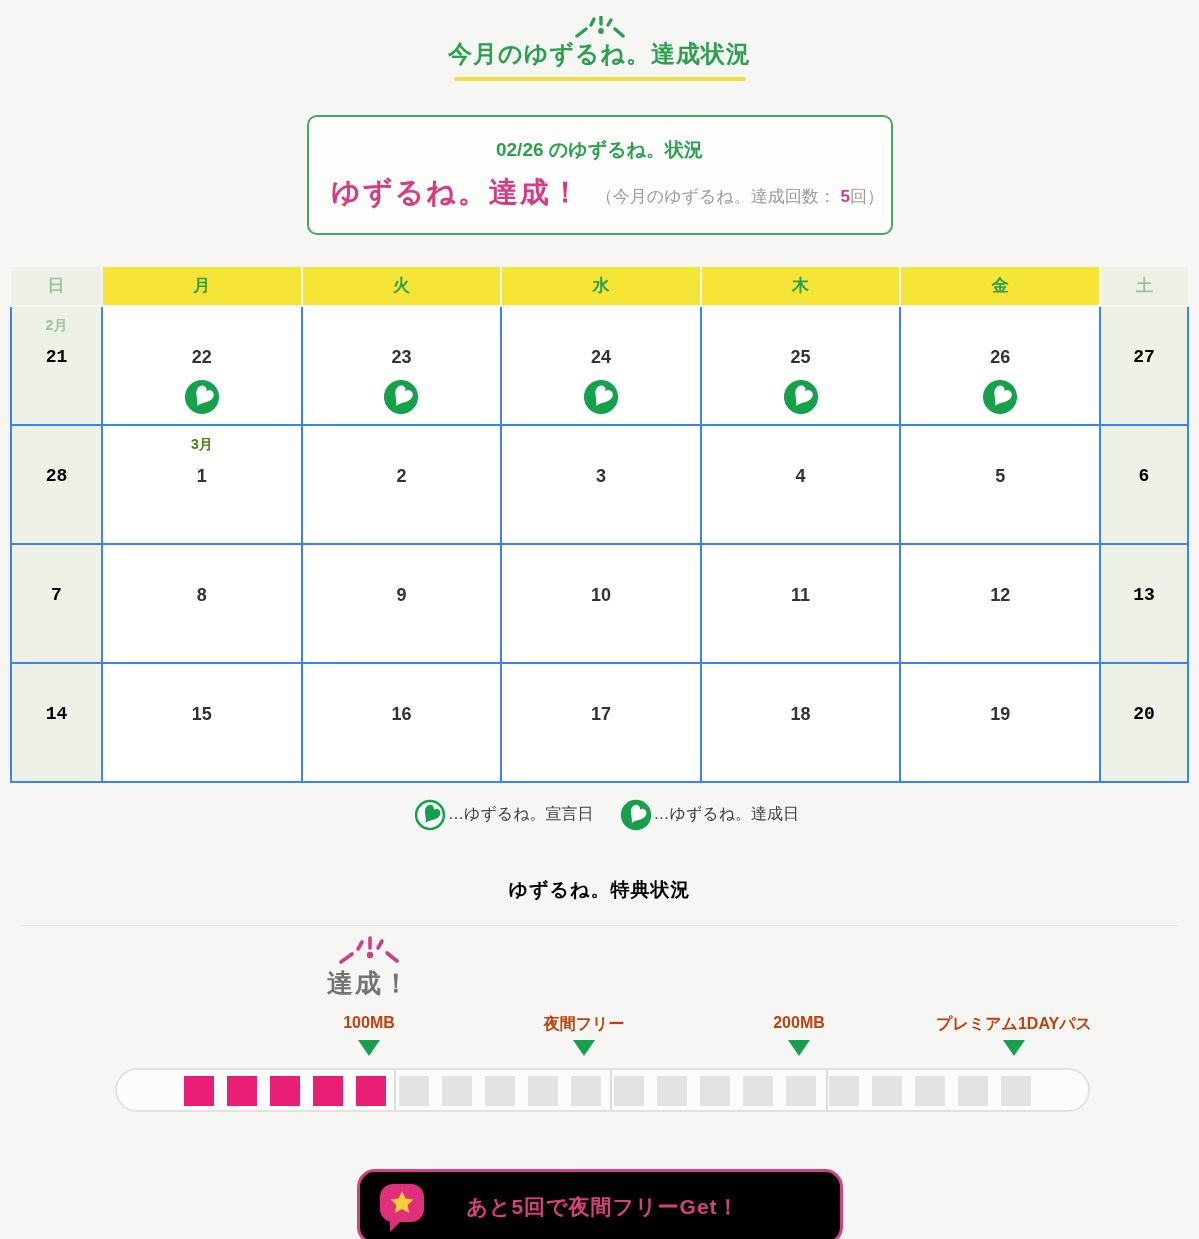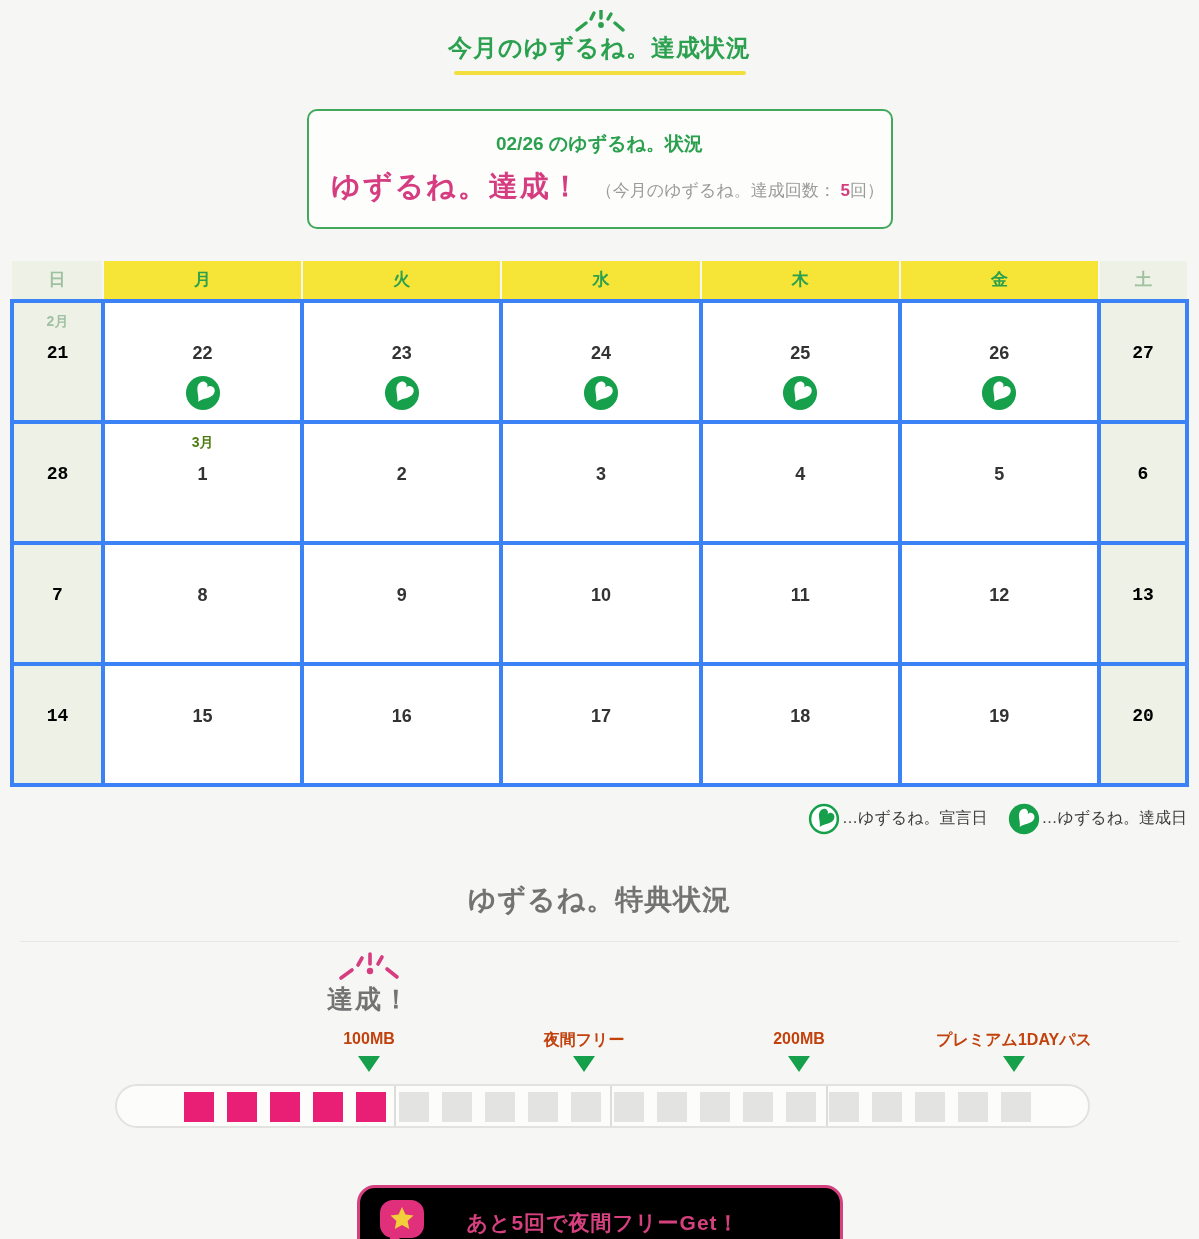--- a/index.html
+++ b/index.html
@@ -11,7 +11,7 @@
     position:relative;
   }
   
-  .top-section{padding-top:10px;text-align:center;}
+  .top-section{padding-top:16px;text-align:center;}
   .sparkle{display:block;margin:0 auto;}
   .page-title{
     display:inline-block;

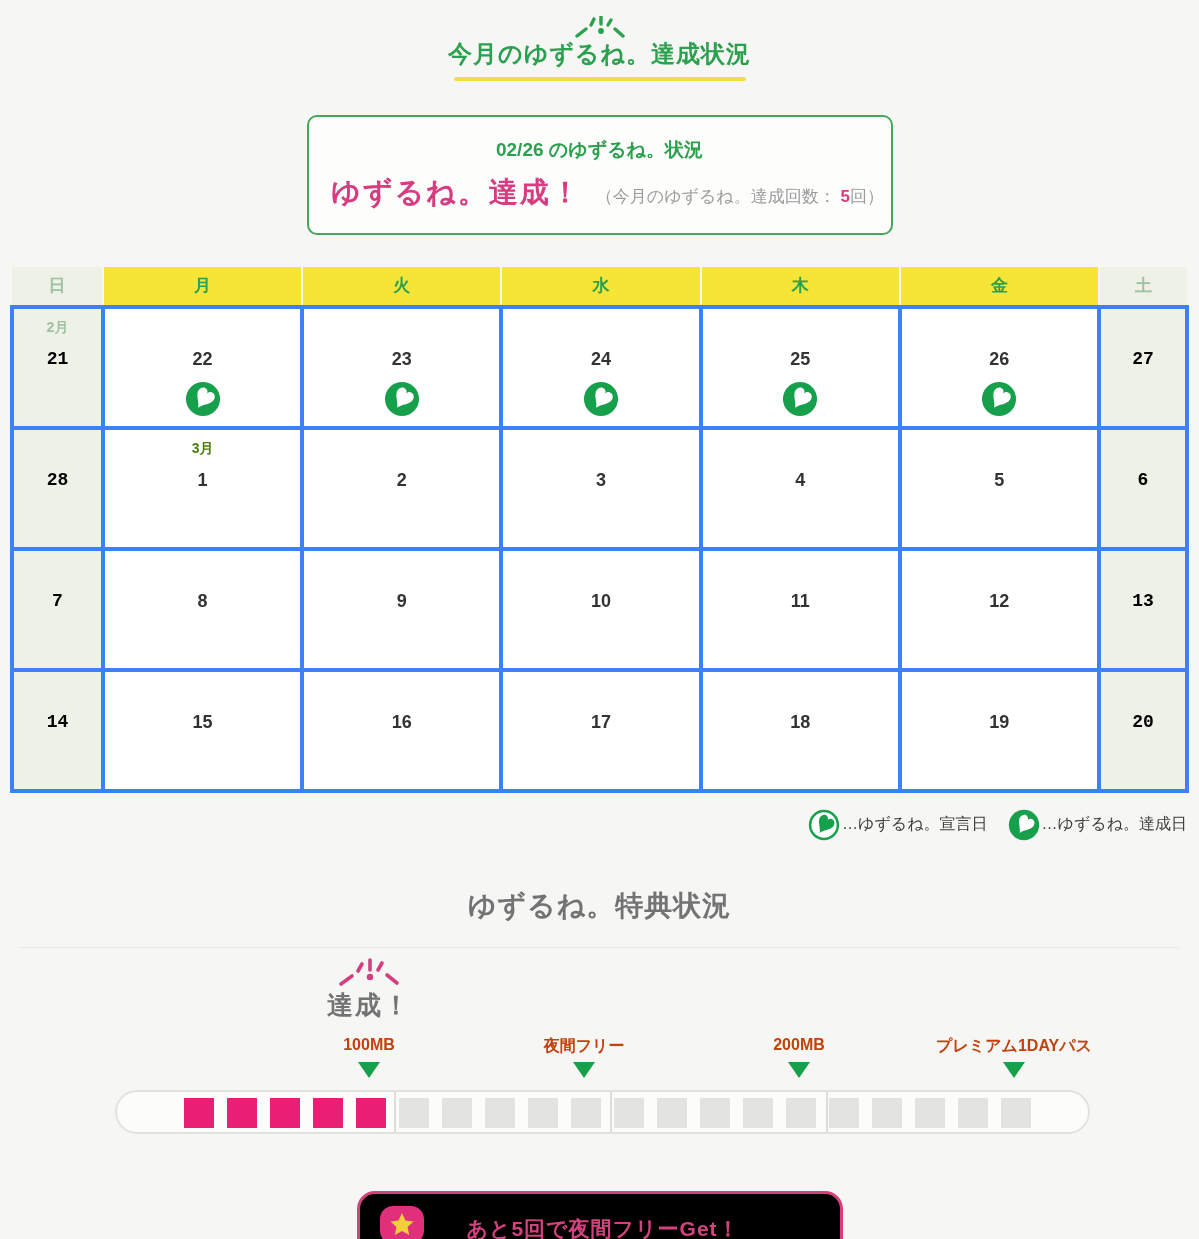--- a/index.html
+++ b/index.html
@@ -44,7 +44,7 @@
   table.cal th.wkend{background:#edf1e6;color:#a0c0a2;}
   table.cal td{
     height:117px;background:#fff;
-    border:4px solid #3b82f6;
+    border:2px solid #3b82f6;
     position:relative;padding:0;vertical-align:top;
   }
   table.cal td.wkend{background:#edf1e6;}

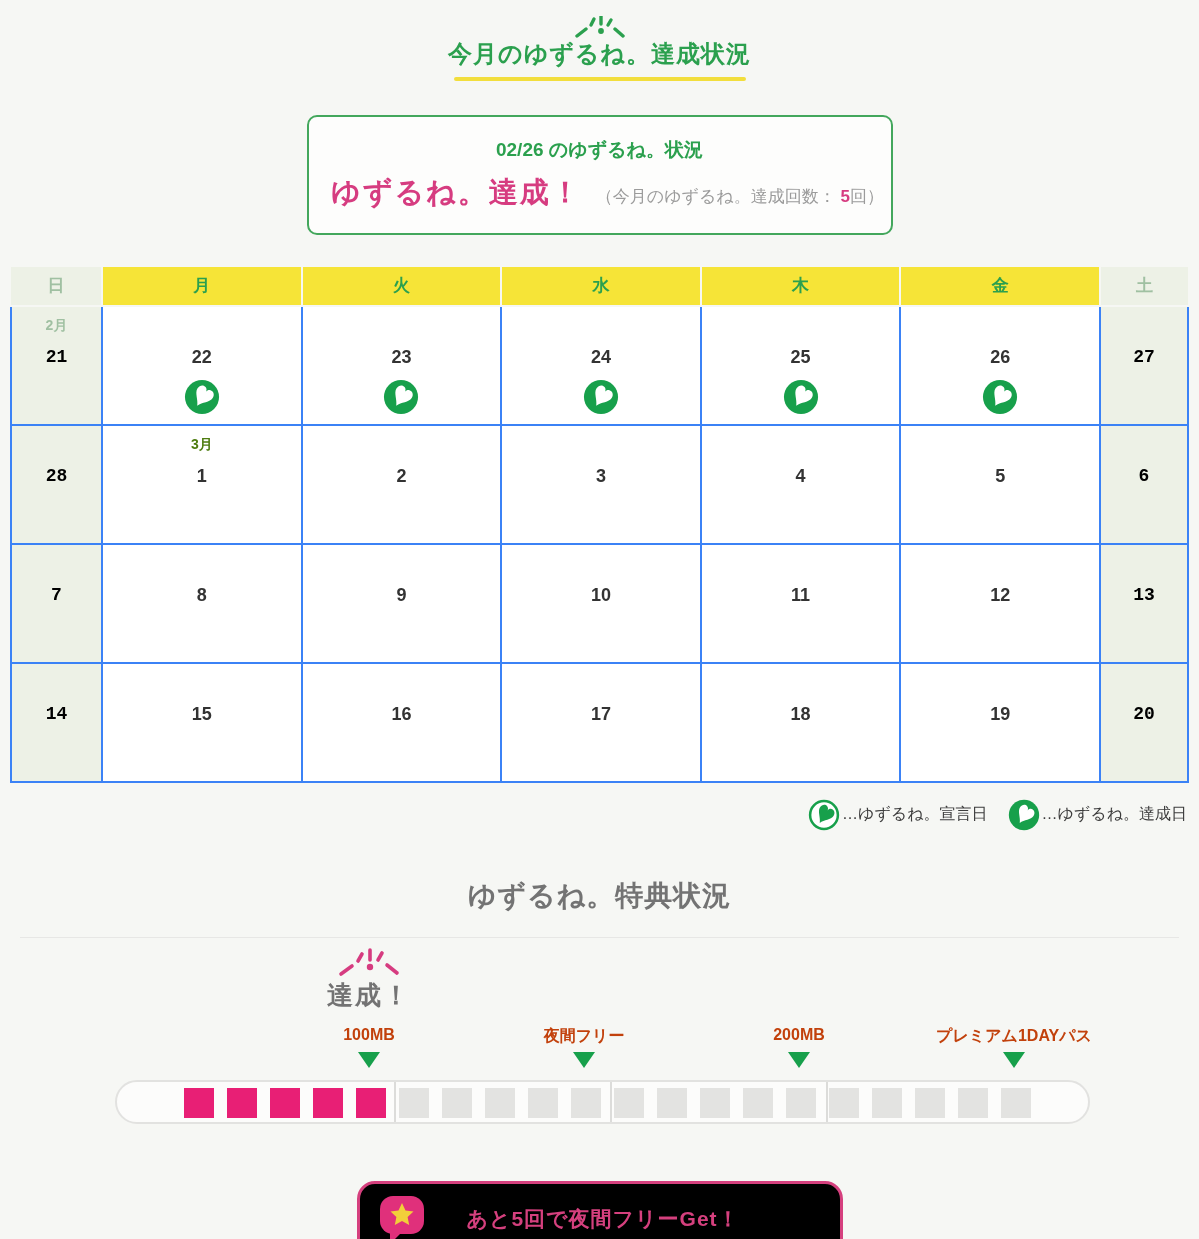--- a/index.html
+++ b/index.html
@@ -54,7 +54,7 @@
   td.wkend .cell-date{color:#000000;font-family:Liberation Mono, monospace;}
   .cell-mark{position:absolute;top:72px;left:50%;transform:translateX(-50%);}
   
-  .legend{display:flex;justify-content:flex-end;align-items:center;gap:6px;margin:16px 12px 0;}
+  .legend{display:flex;justify-content:center;align-items:center;gap:12px;margin:16px 12px 0;}
   .legend-item{display:flex;align-items:center;gap:2px;margin-left:14px;}
   .legend-label{font-size:16px;color:#3c3c3c;}
   

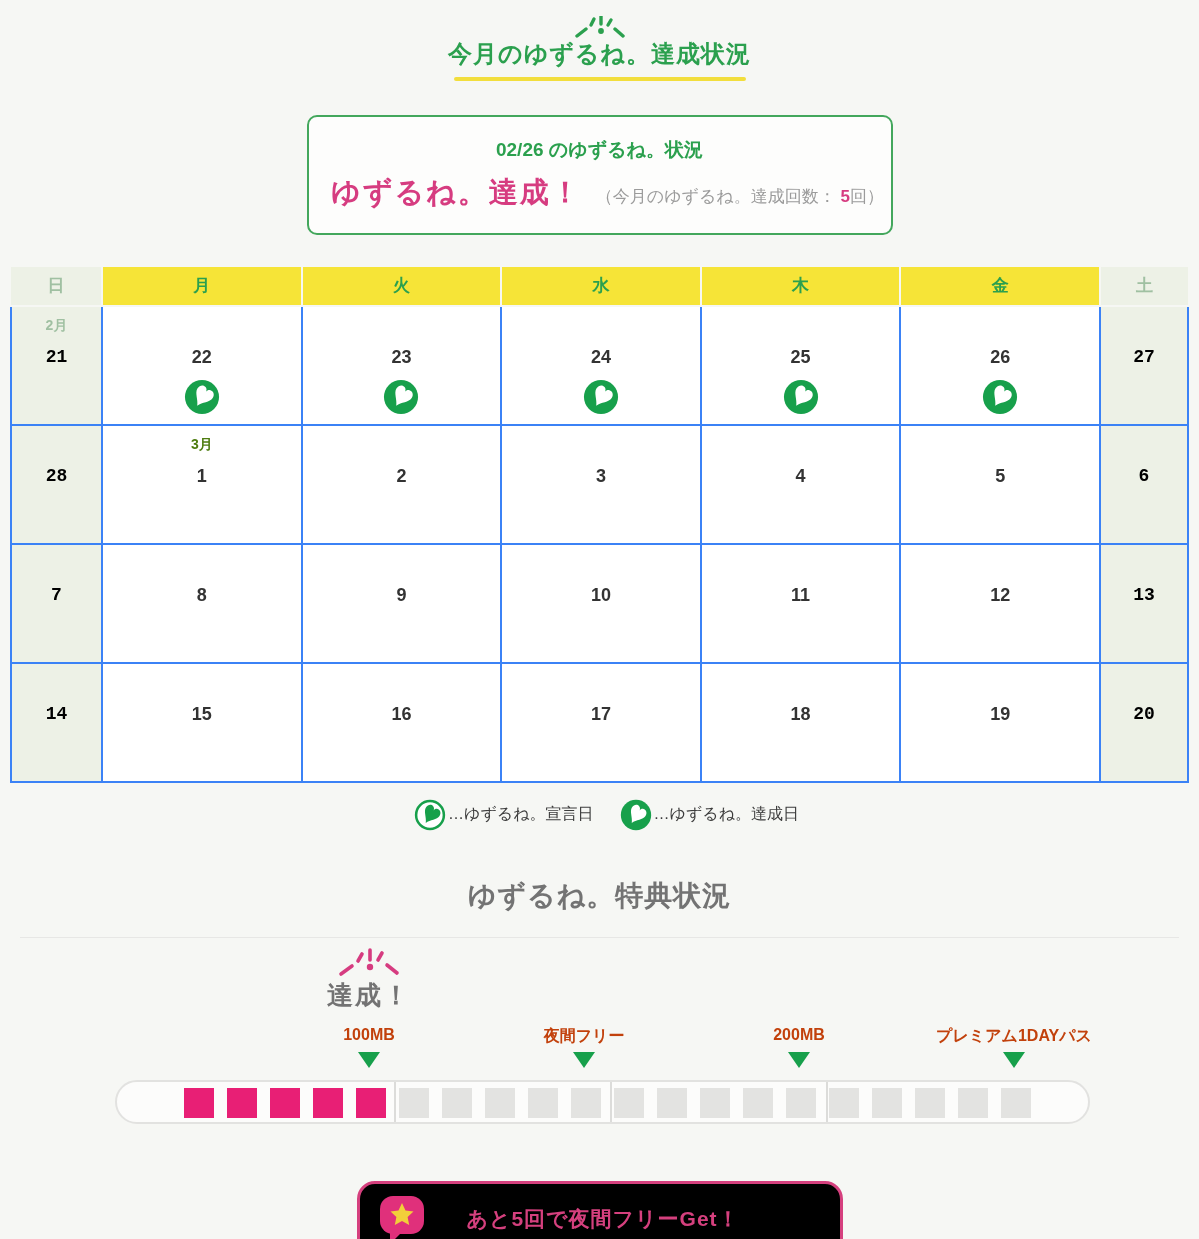--- a/index.html
+++ b/index.html
@@ -58,7 +58,7 @@
   .legend-item{display:flex;align-items:center;gap:2px;margin-left:14px;}
   .legend-label{font-size:16px;color:#3c3c3c;}
   
-  .benefits-heading{margin-top:46px;text-align:center;font-size:28px;font-weight:bold;color:#737373;letter-spacing:1px;}
+  .benefits-heading{margin-top:46px;text-align:center;font-size:19px;font-weight:bold;color:#000000;letter-spacing:1px;}
   .divider{height:1px;background:#e7e7e5;margin:22px 20px 0;}
   
   .progress-area{position:relative;margin-left:115px;width:975px;height:185px;margin-top:10px;}

